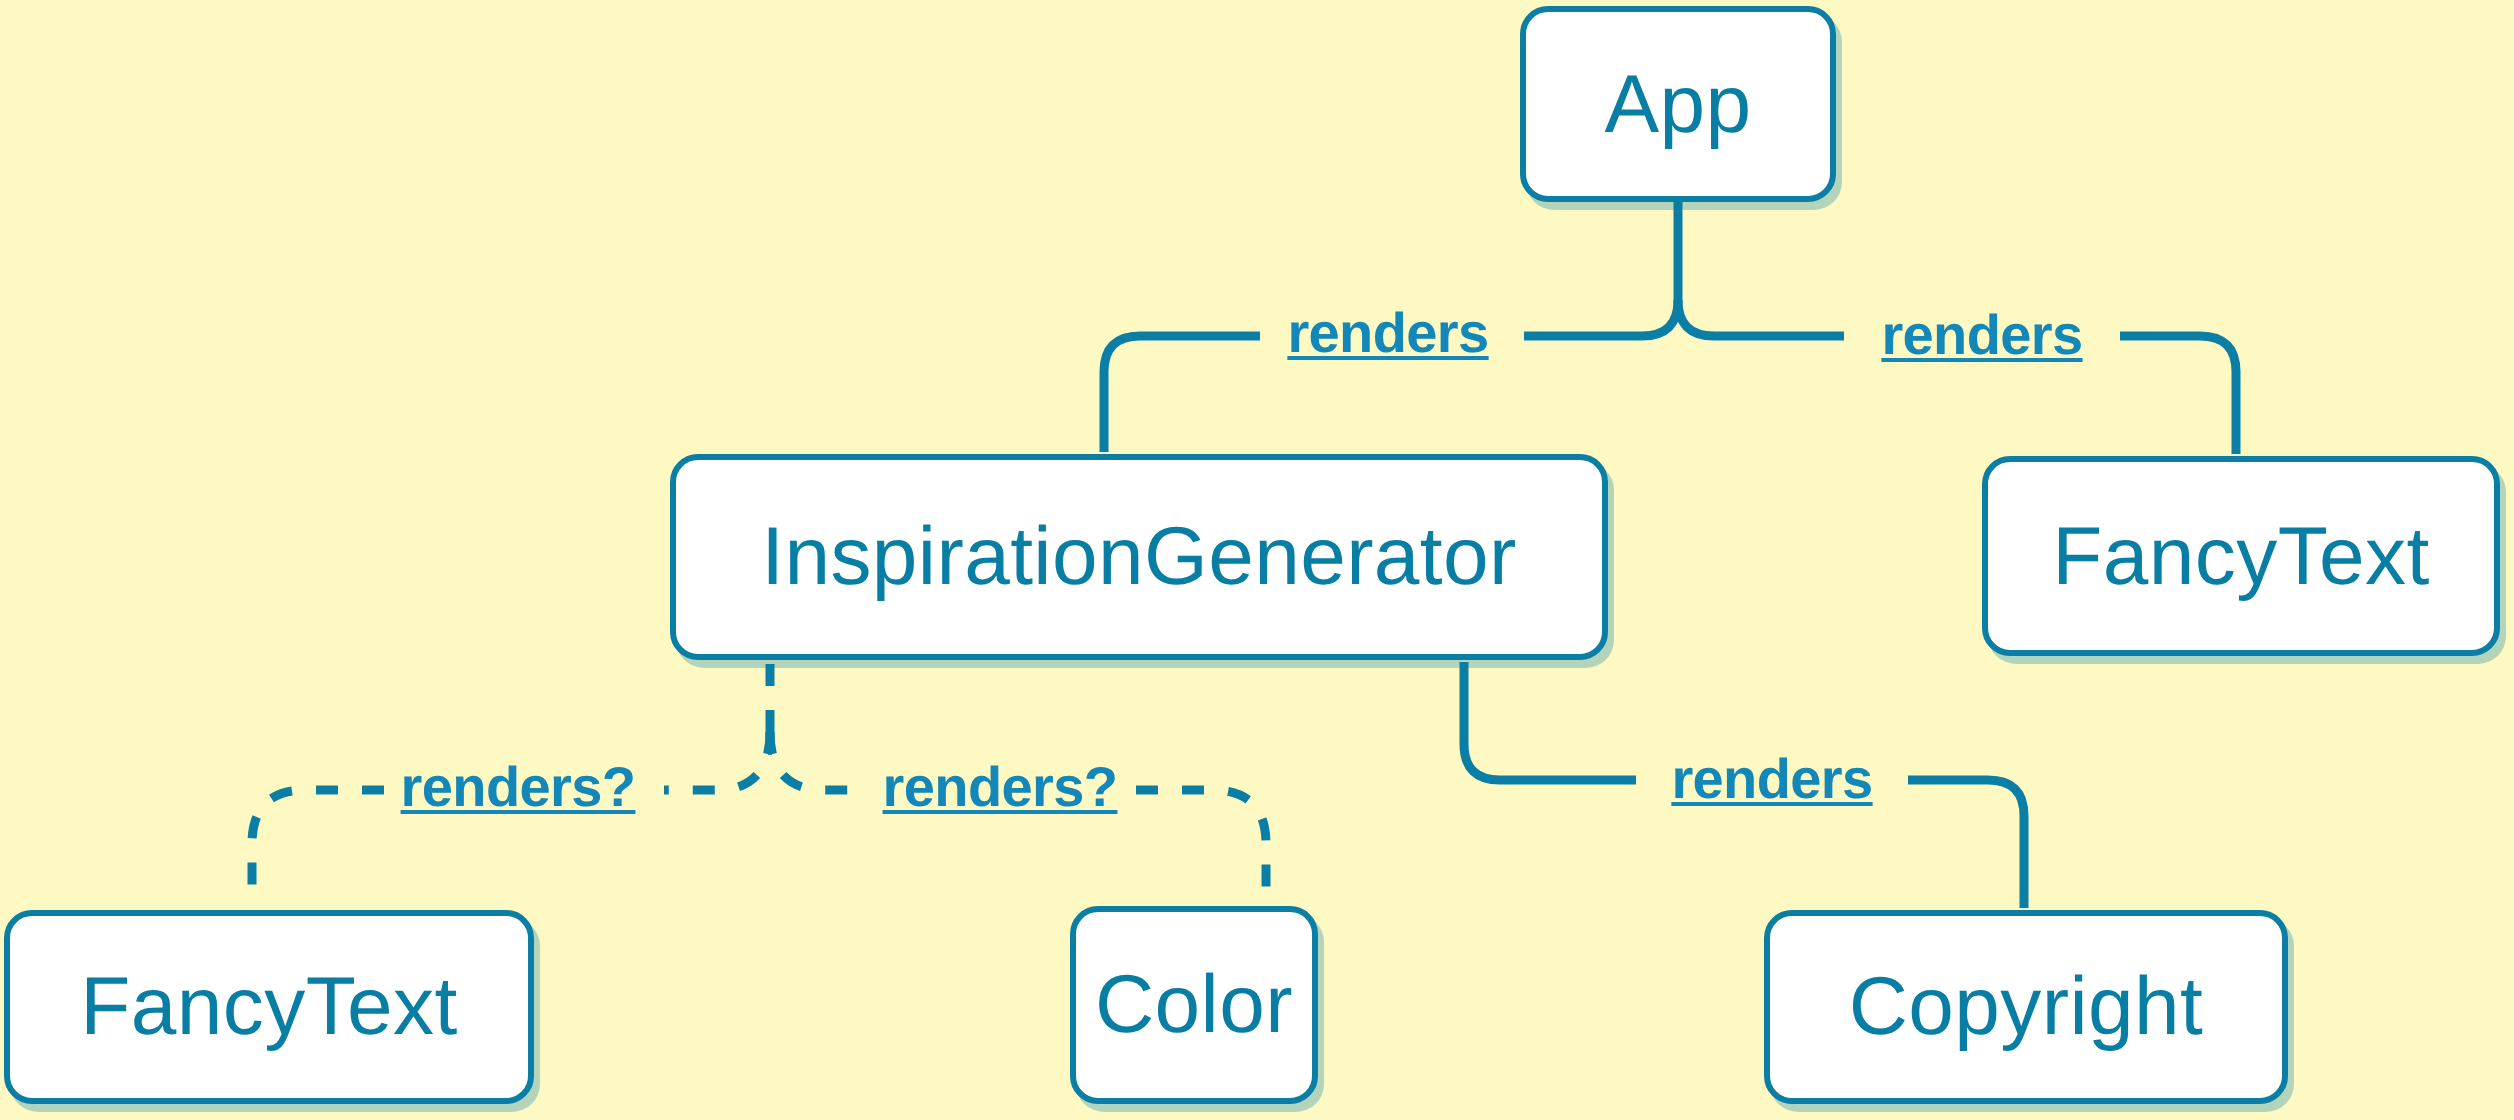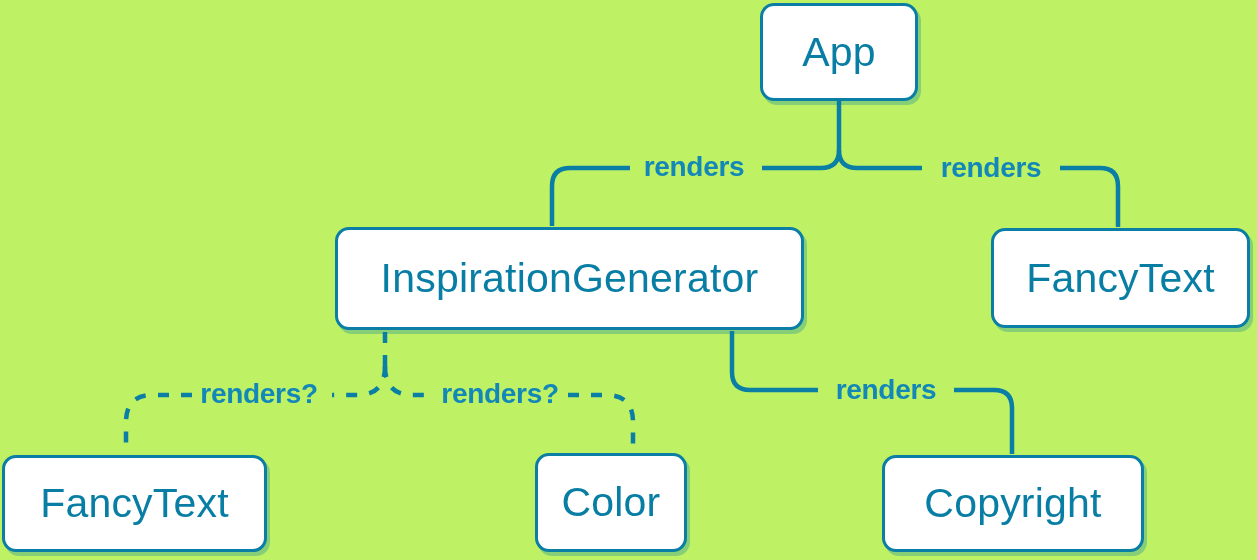--- a/index.html
+++ b/index.html
@@ -12,7 +12,7 @@
     position: relative;
     width: 1257px;
     height: 560px;
-    background: #bef264;
+    background: #fef9c3;
     overflow: hidden;
   }
   .edges-svg {

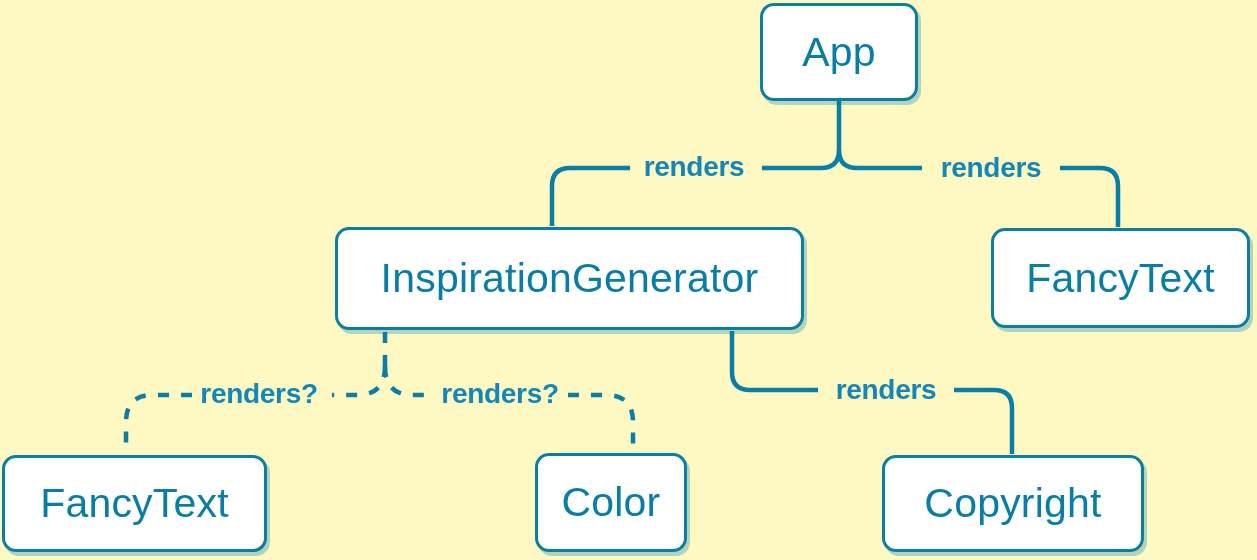--- a/index.html
+++ b/index.html
@@ -60,6 +60,7 @@
     font-weight: 700;
     letter-spacing: -0.3px;
     white-space: nowrap;
+    text-decoration: underline;
   }
   .label-app-insp   { left: 694px; top: 167px; }
   .label-app-fancy  { left: 991px; top: 168px; }

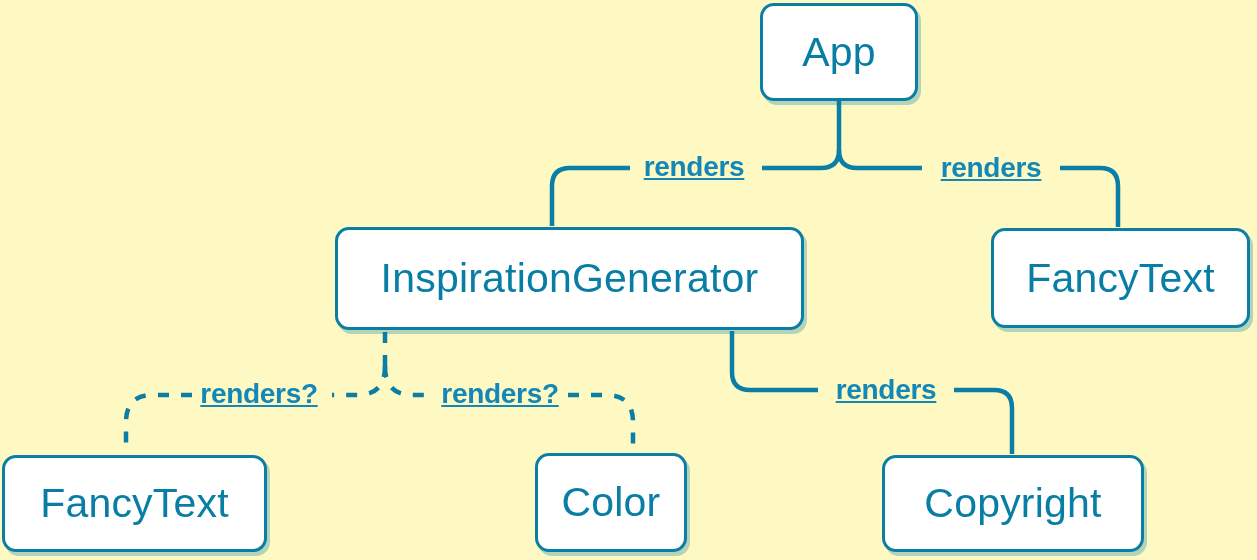--- a/index.html
+++ b/index.html
@@ -50,7 +50,7 @@
   .node-inspiration-generator { left: 335px; top: 227px; width: 469px; height: 103px; }
   .node-fancy-text-top        { left: 991px; top: 228px; width: 259px; height: 100px; }
   .node-fancy-text-bottom     { left: 2px;   top: 455px; width: 265px; height: 97px;  }
-  .node-color                 { left: 535px; top: 453px; width: 152px; height: 99px;  }
+  .node-color                 { left: 535px; top: 453px; width: 124px; height: 99px;  }
   .node-copyright             { left: 882px; top: 455px; width: 262px; height: 97px;  }
   .edge-label {
     position: absolute;

